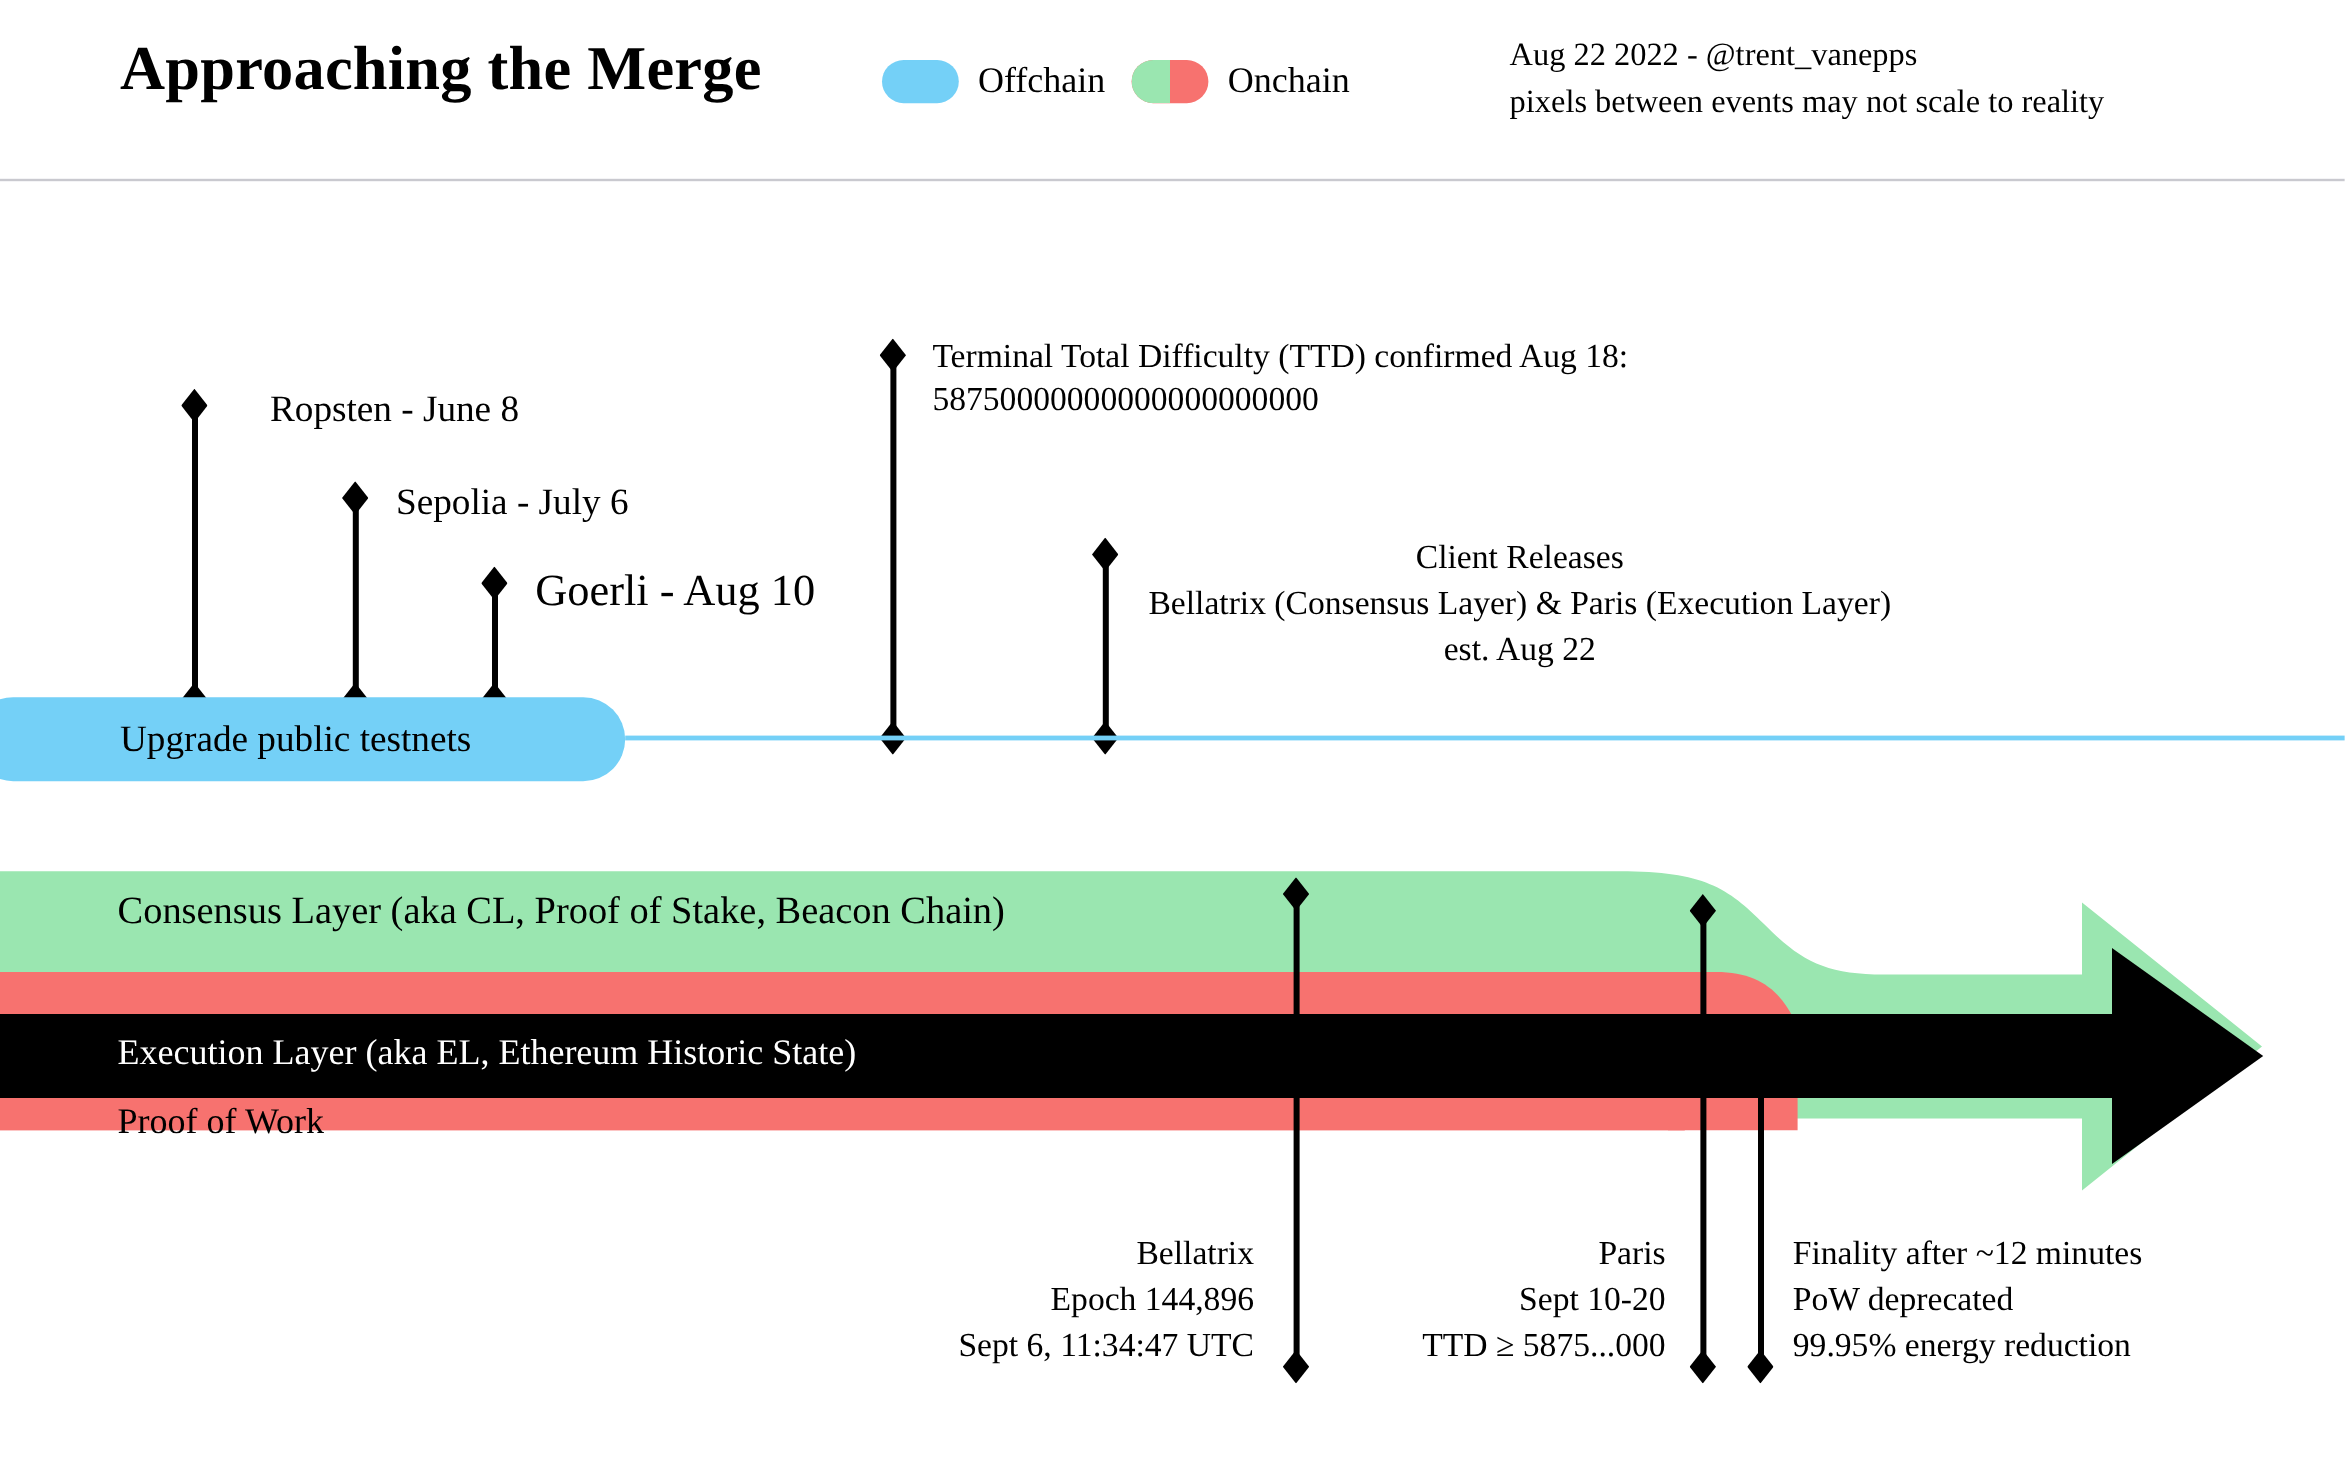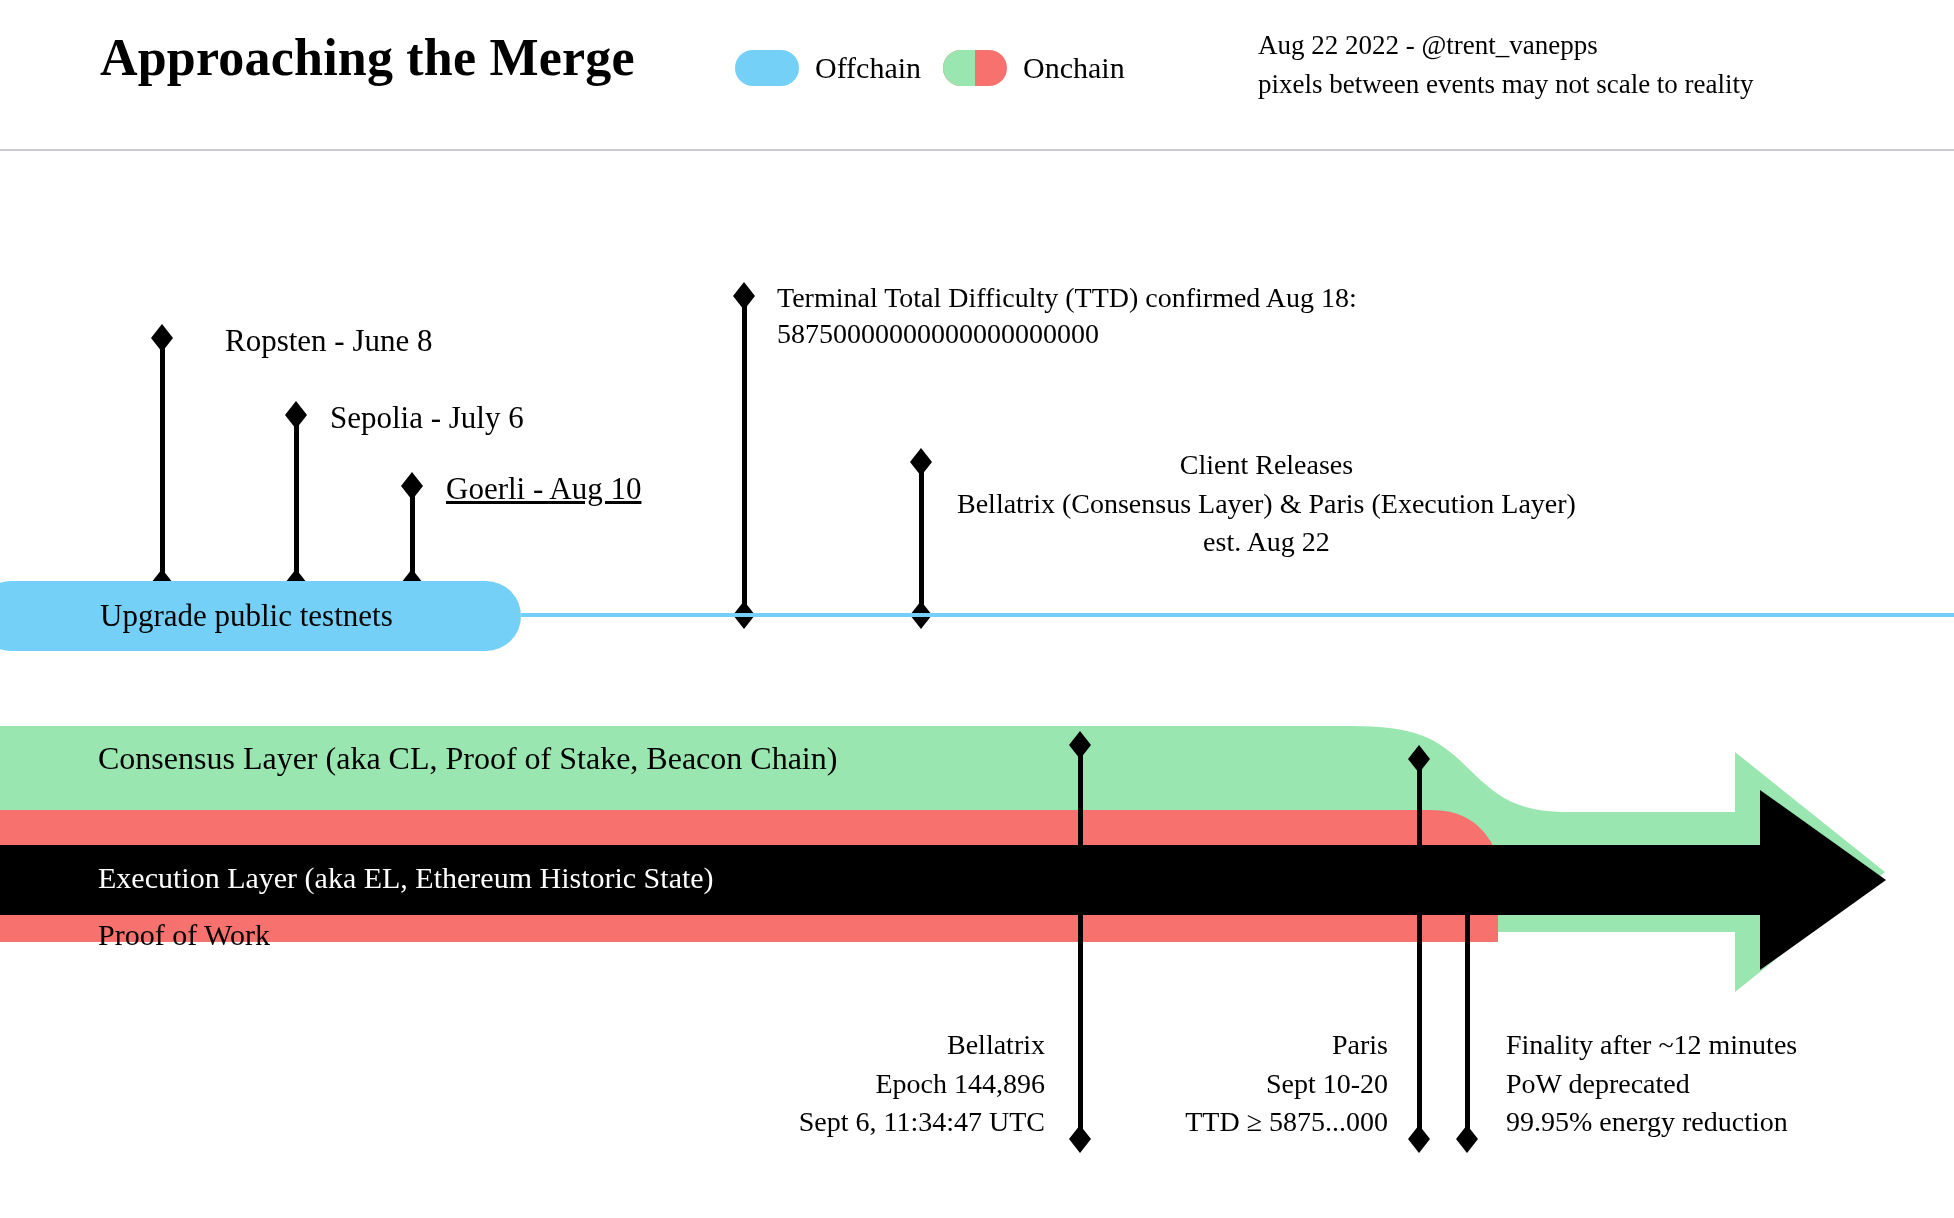--- a/index.html
+++ b/index.html
@@ -88,7 +88,7 @@
   <div class="stem" style="left:410px;top:486px;height:98px;"></div>
   <div class="dia" style="left:412px;top:486px;"></div>
   <div class="dia" style="left:412px;top:583px;"></div>
-  <div class="note" style="left:446px;top:469px;font-size:31px;text-decoration:underline;">Goerli - Aug 10</div>
+  <div class="note" style="left:446px;top:469px;font-size:37px;">Goerli - Aug 10</div>
 
   <div class="stem" style="left:742px;top:296px;height:320px;"></div>
   <div class="dia" style="left:744px;top:296px;"></div>

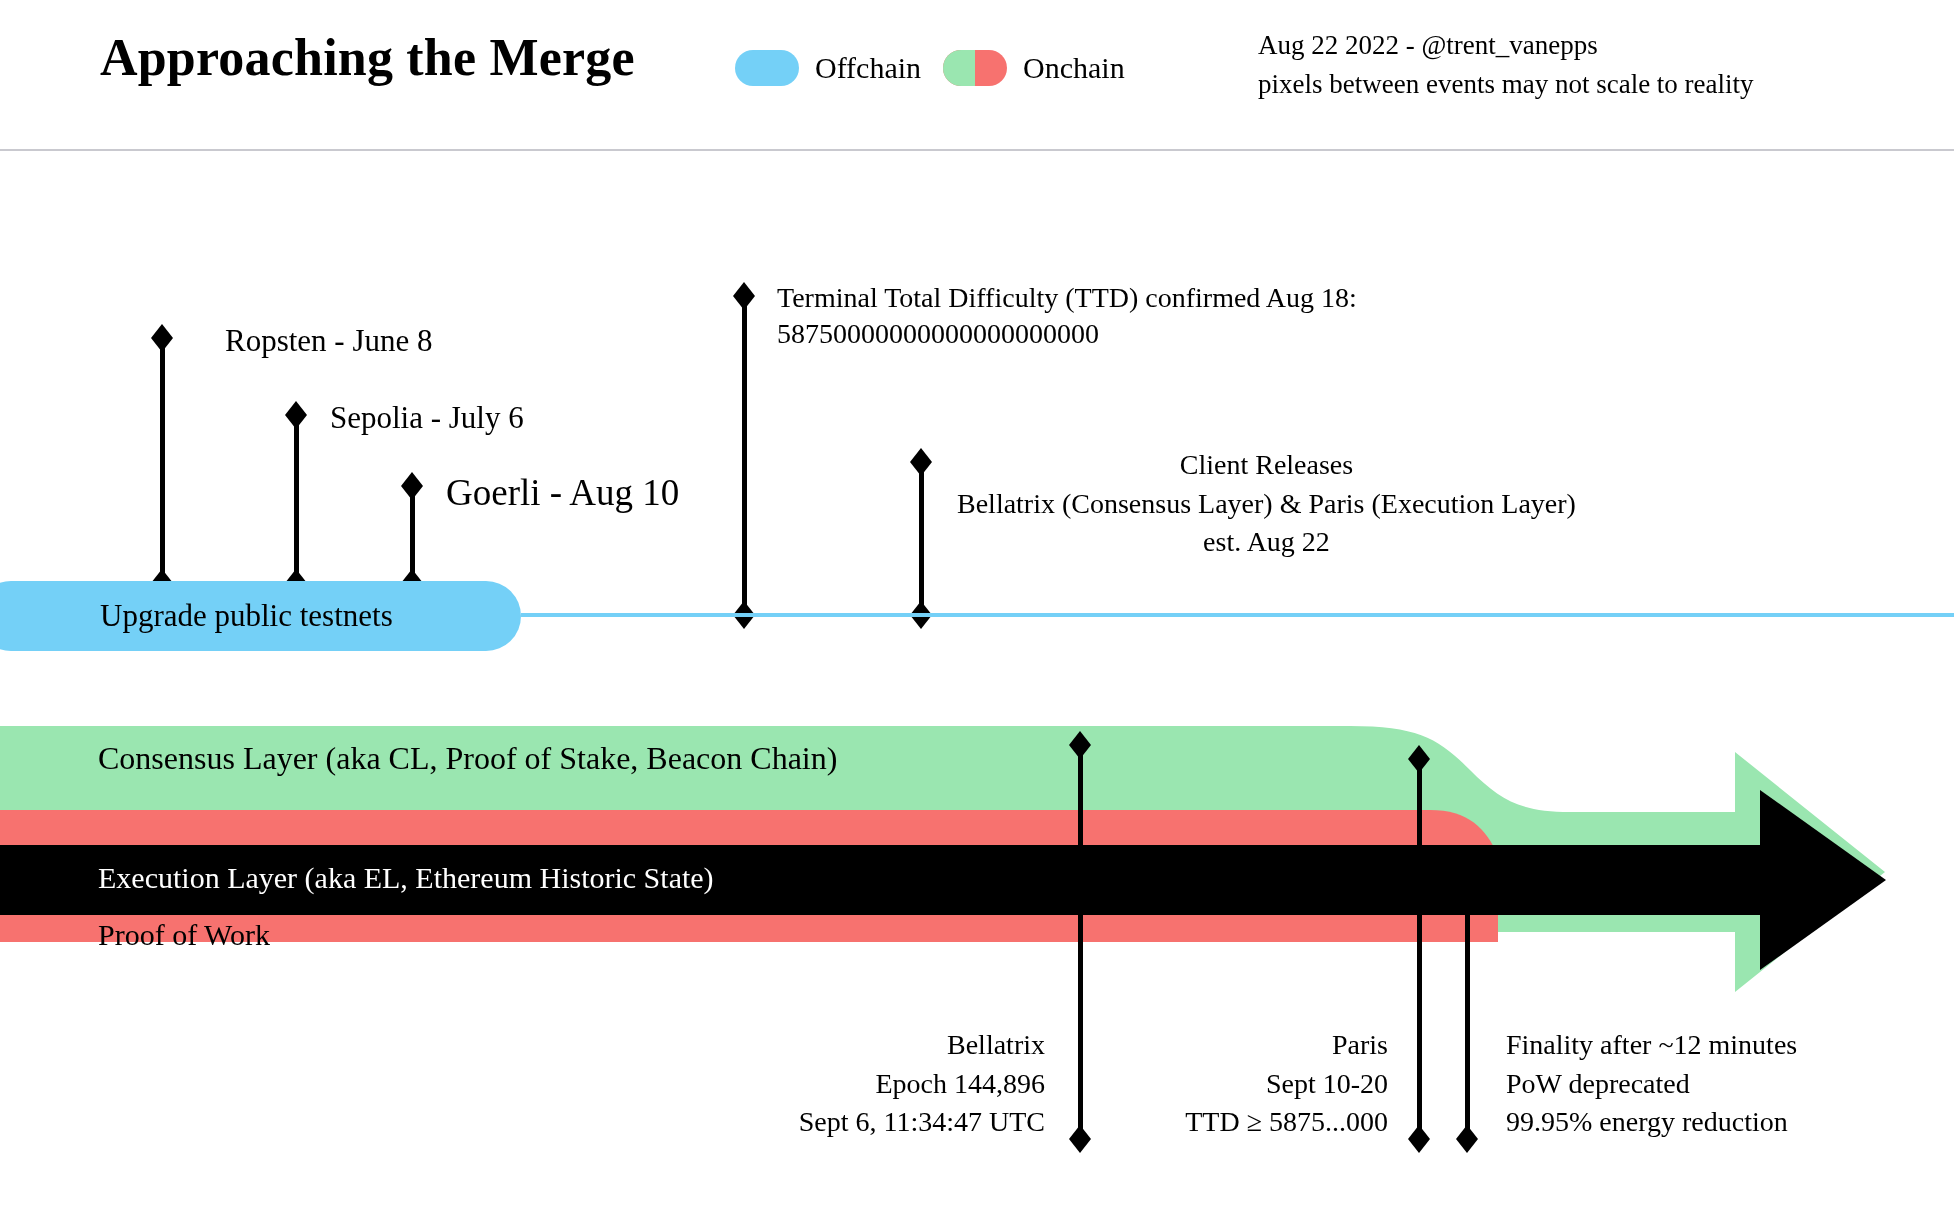--- a/index.html
+++ b/index.html
@@ -164,7 +164,7 @@
 
   <div class="stem" style="left:1465px;top:878px;height:263px;"></div>
   <div class="dia" style="left:1467px;top:1139px;"></div>
-  <div class="note" style="left:1494px;top:1026px;line-height:1.38;margin-left:12px;">
+  <div class="note" style="left:1494px;top:1026px;line-height:1.38;">
     <div>Finality after ~12 minutes</div>
     <div>PoW deprecated</div>
     <div>99.95% energy reduction</div>

